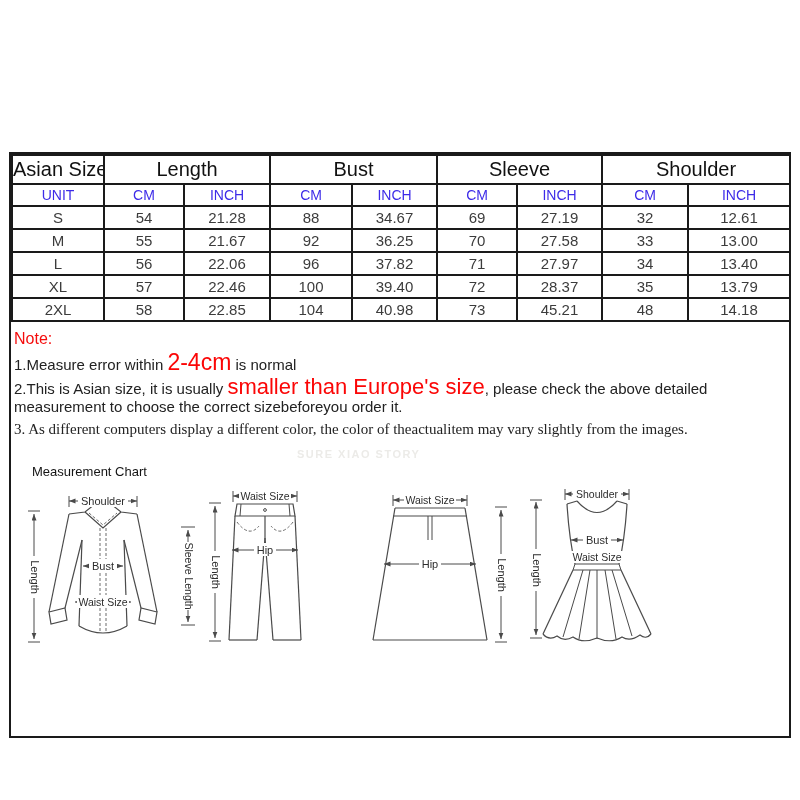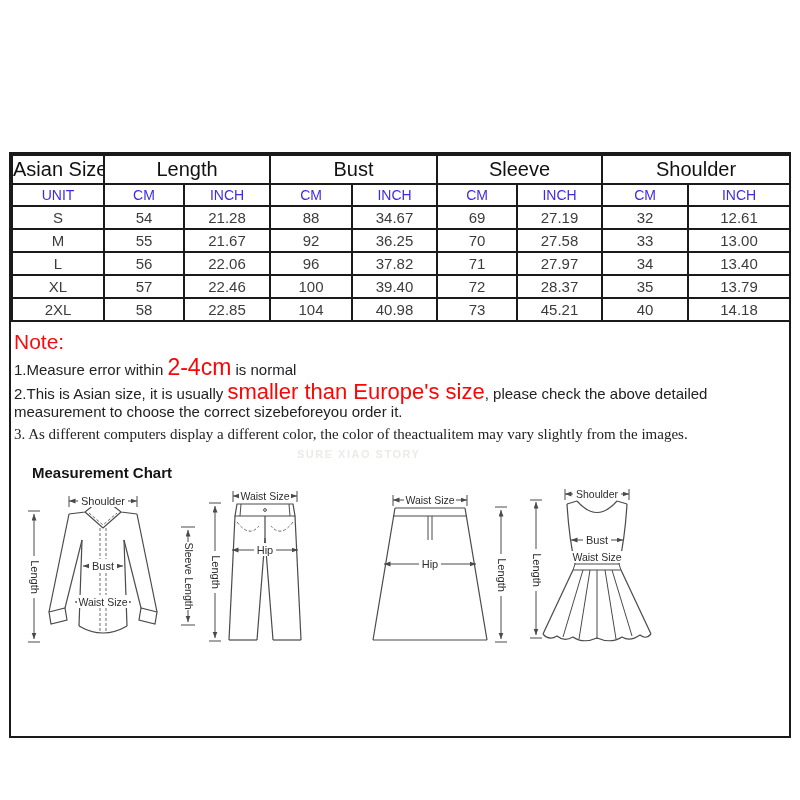--- a/index.html
+++ b/index.html
@@ -138,7 +138,7 @@
         <td>40.98</td>
         <td>73</td>
         <td>45.21</td>
-        <td>40</td>
+        <td>48</td>
         <td>14.18</td>
       </tr>
     </tbody>

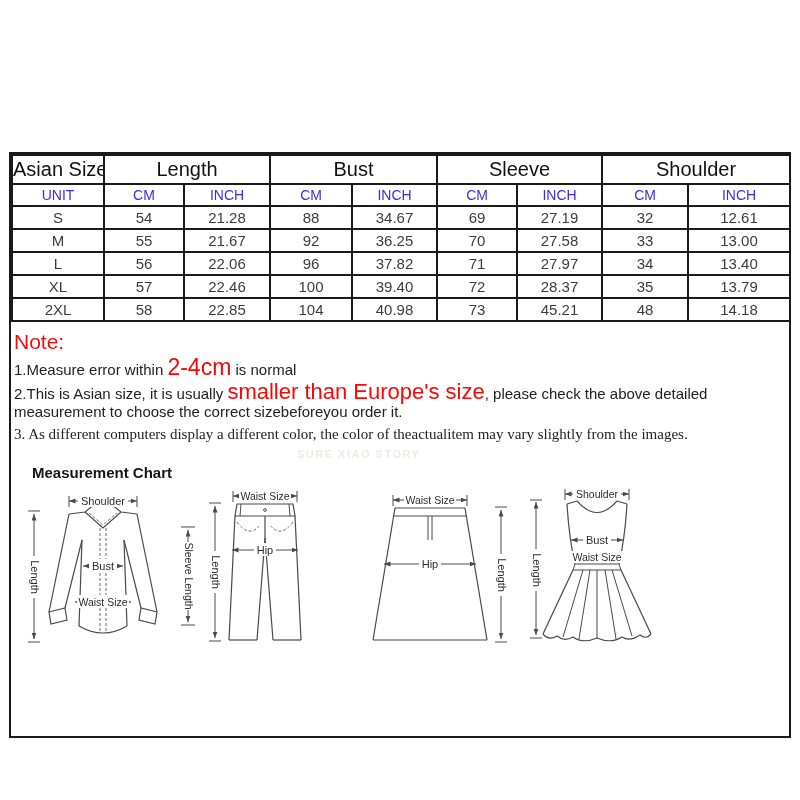--- a/index.html
+++ b/index.html
@@ -23,7 +23,7 @@
   .data-row td { height:21px; font-size:15px; font-weight:400; color:#3c3c3c; }
   
   .notes { position:absolute; left:3px; top:175px; width:772px; }
-  .note-heading { color:#f50d0d; font-size:21px; line-height:1.05; margin:2px 0 0 0; }
+  .note-heading { color:#f50d0d; font-size:16px; line-height:1.05; margin:2px 0 0 0; }
   .note-line { margin:3px 0 0 0; font-size:15px; color:#222; line-height:1.2; }
   .note-line.n2 { margin-top:2px; }
   .note-line.n3 { margin-top:4px;font-family:Liberation Serif, serif; }

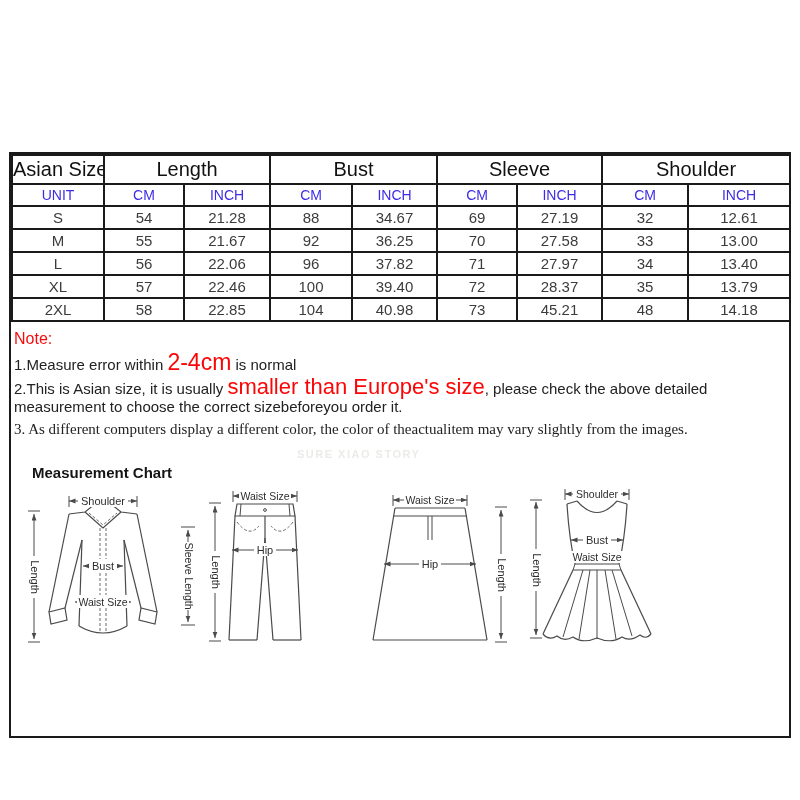--- a/index.html
+++ b/index.html
@@ -31,7 +31,7 @@
   .hl-mid   { color:#fb0606; font-size:22px; line-height:1; }
   
   .chart { position:absolute; left:0; top:288px; width:778px; height:206px; }
-  .chart-title { position:absolute; left:21px; top:22px; font-size:15px; font-weight:700; color:#141414; }
+  .chart-title { position:absolute; left:21px; top:22px; font-size:13px; font-weight:400; color:#141414; }
   .watermark { position:absolute; left:286px; top:6px; font-size:11px; font-weight:700;
                color:#ecebe8; letter-spacing:1.5px; }
   svg.diagram { position:absolute; overflow:visible; }

